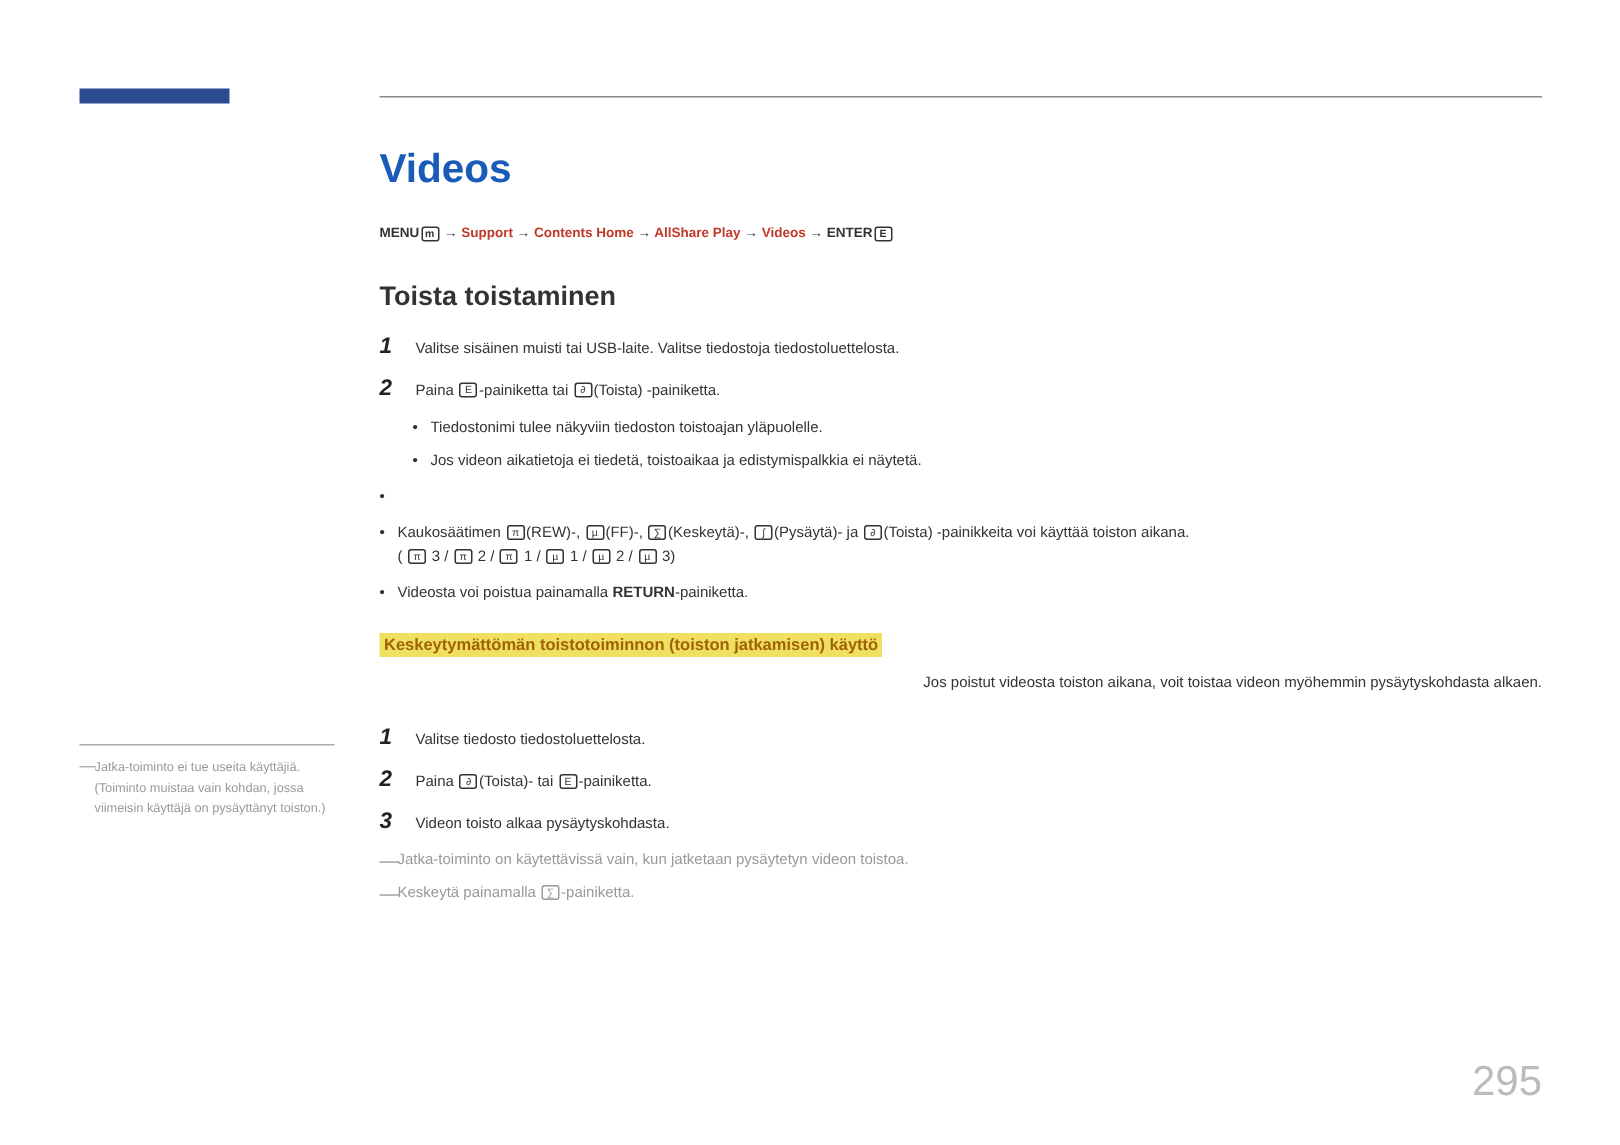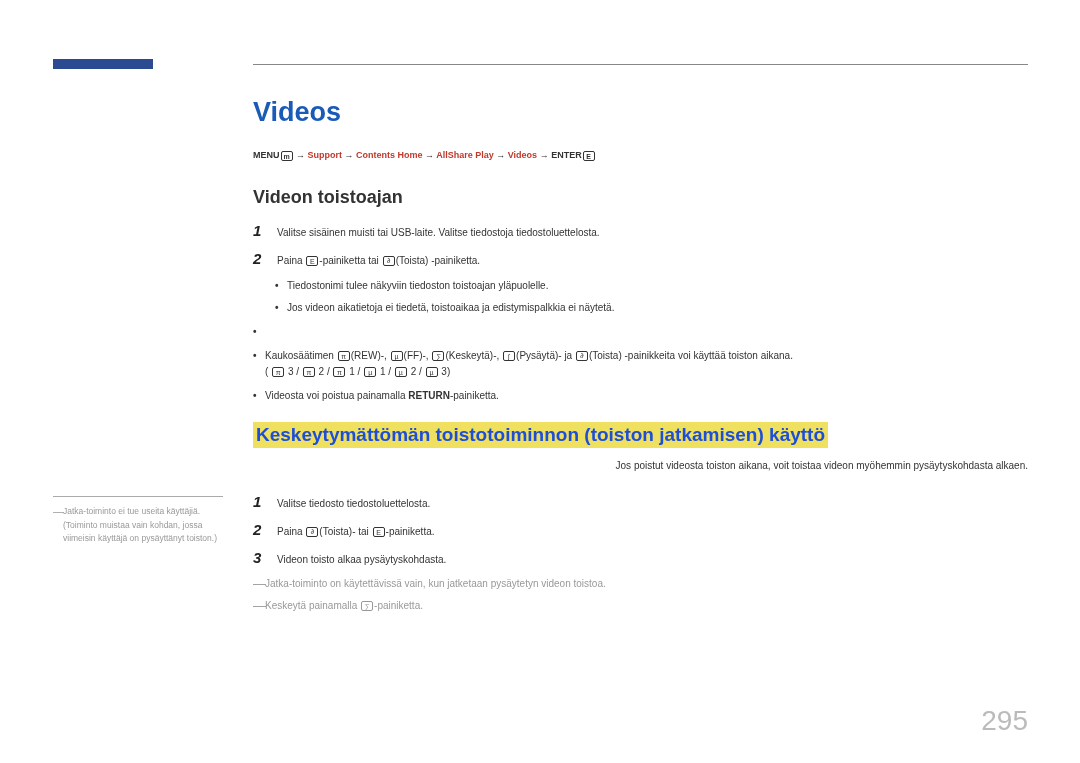--- a/index.html
+++ b/index.html
@@ -127,7 +127,7 @@
     <span>MENU</span><span class="icon">m</span><span> → </span><span class="bc-red">Support</span><span> → </span><span class="bc-red">Contents Home</span><span> → </span><span class="bc-red">AllShare Play</span><span> → </span><span class="bc-red">Videos</span><span> → </span><span>ENTER</span><span class="icon">E</span>
   </div>
 
-  <div class="subtitle">Videon toistoajan</div>
+  <div class="subtitle">Toista toistaminen</div>
 
   <div class="row">
     <div class="num">1</div>

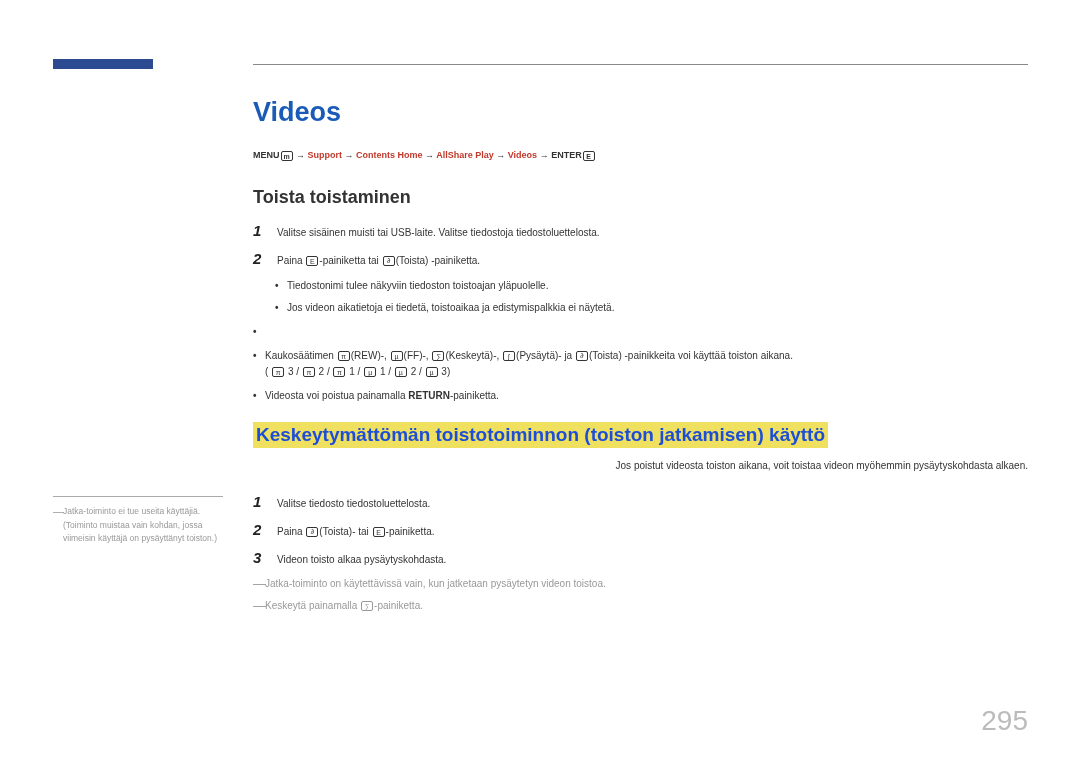--- a/index.html
+++ b/index.html
@@ -70,9 +70,9 @@
   .hl {
     display: inline-block;
     background: #f0e060;
-    font-size: 19px;
-    font-weight: bold;
-    color: #1d4ed8;
+    font-size: 11px;
+    font-weight: bold;
+    color: #a16207;
     padding: 2px 3px;
     margin-top: 6px;
     margin-bottom: 10px;

